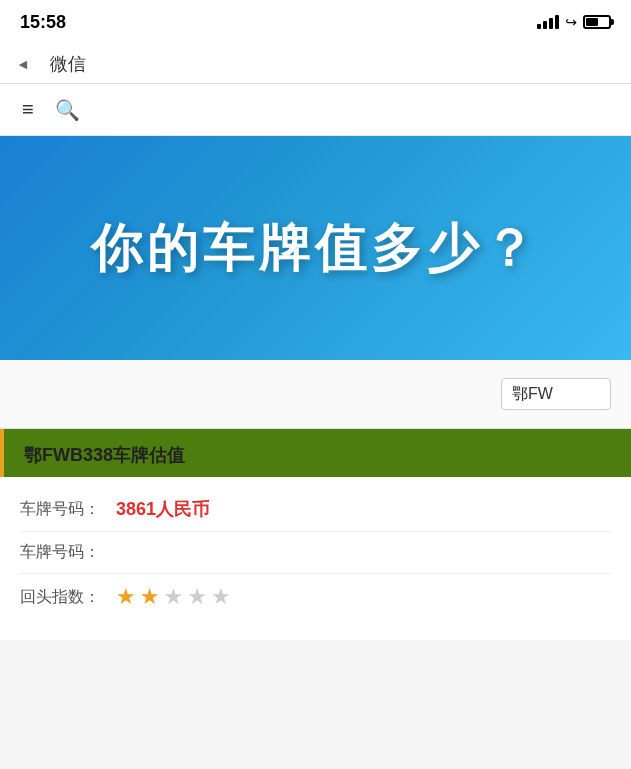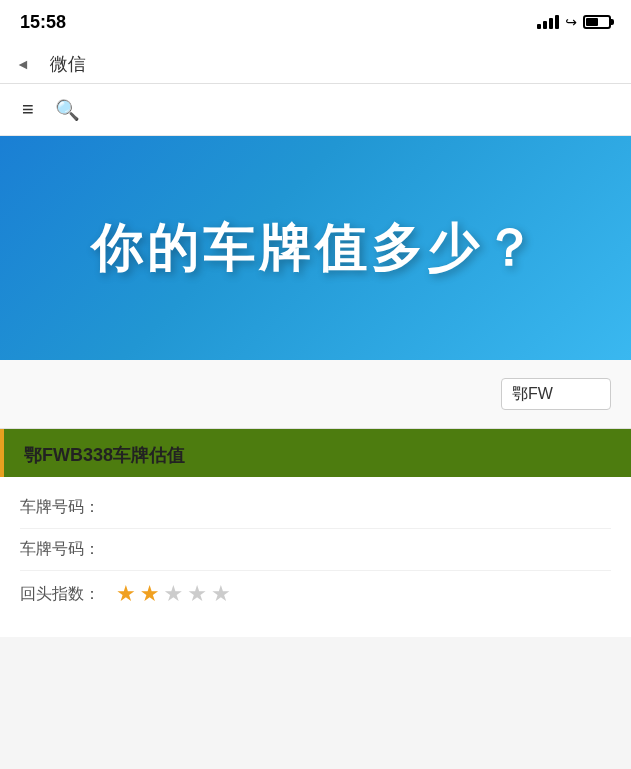--- a/index.html
+++ b/index.html
@@ -286,6 +286,7 @@
 
     <div class="result-row">
       <span class="row-label">车牌号码：</span>
+      <span class="row-value red">3861人民币</span>
     </div>
 
     <div class="result-row">

